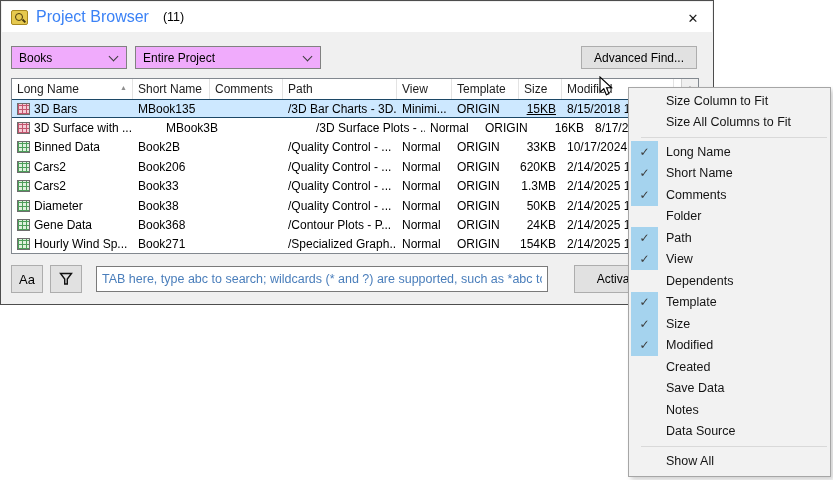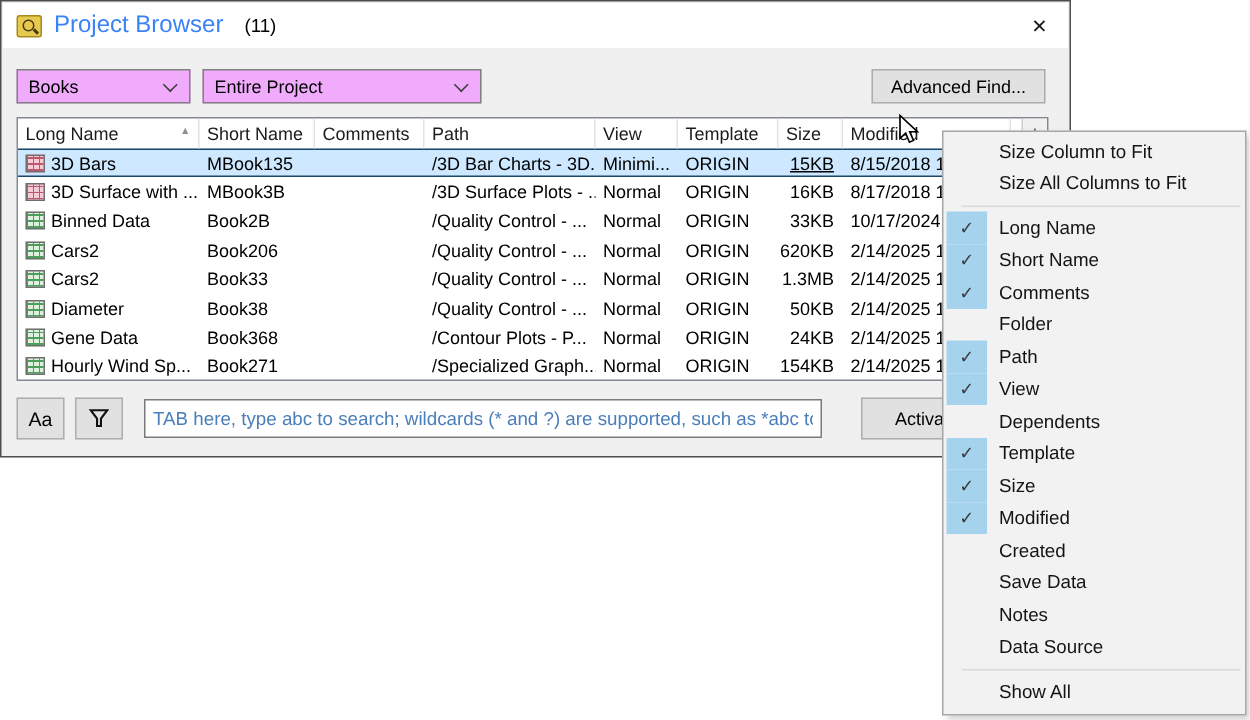--- a/index.html
+++ b/index.html
@@ -147,7 +147,7 @@
             <span class="wb-icon matrix-book"></span>
             <span>3D Surface with ...</span>
           </div>
-          <div class="cell" style="width: 77px;">
+          <div class="cell" style="width: 77px; margin-left: 28px;">
             <span>MBook3B</span>
           </div>
           <div class="cell" style="width: 73px;">

